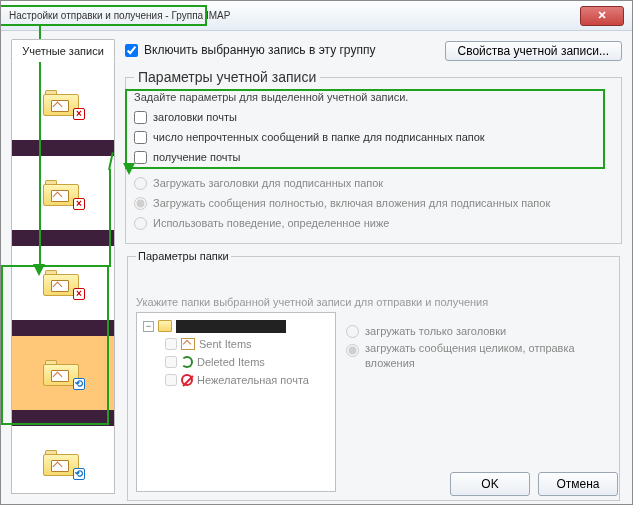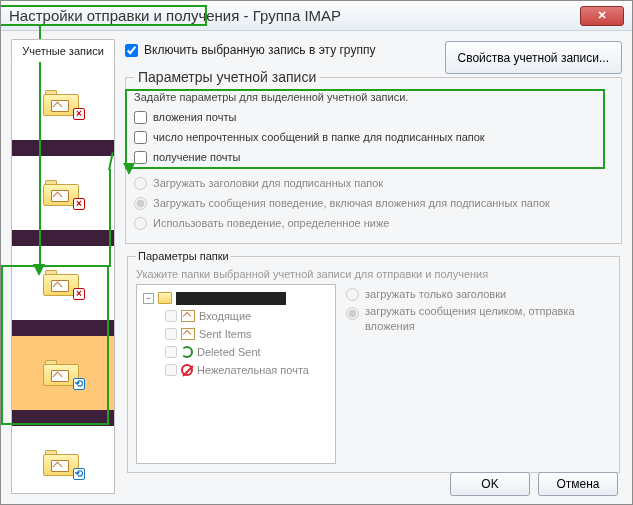--- a/index.html
+++ b/index.html
@@ -6,7 +6,7 @@
   html, body { margin: 0; padding: 0; font-family: "Segoe UI", Tahoma, Arial, sans-serif; font-size: 11px; color: #222; background: #fff; }
   .window { width: 633px; height: 505px; border: 1px solid #8b8b8b; background: #fff; position: relative; overflow: hidden; }
   .titlebar { height: 30px; background: linear-gradient(#fdfefe, #e6edf5); display: flex; align-items: center; padding: 0 8px; border-bottom: 1px solid #c9d2dc; }
-  .titlebar .title { flex: 1; font-size: 15px; color: #333; }
+  .titlebar .title { flex: 1; font-size: 10px; color: #333; }
   .titlebar .close { width: 44px; height: 20px; background: linear-gradient(#e07a78, #c94440); border: 1px solid #8a2e2b; border-radius: 3px; display: flex; align-items: center; justify-content: center; color: #fff; font-weight: bold; font-size: 11px; }
   .body { position: absolute; top: 30px; left: 0; right: 0; bottom: 0; padding: 8px 10px; background: #f5f6f7; }
   .acc-tab { position: absolute; top: 8px; left: 10px; width: 104px; height: 23px; background: #fff; border: 1px solid #bfbfbf; border-bottom: 1px solid #fff; border-radius: 2px 2px 0 0; text-align: center; line-height: 22px; z-index: 2; }

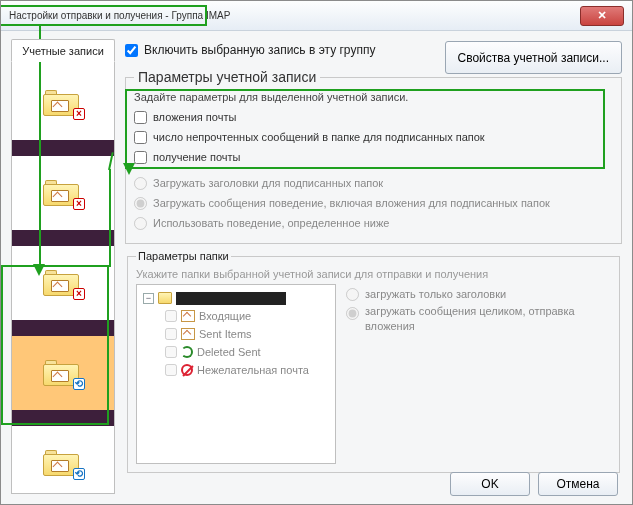--- a/index.html
+++ b/index.html
@@ -24,7 +24,7 @@
   .right-area { position:absolute; top:8px; left:124px; right:10px; bottom:44px; }
   .row-include { display:flex; align-items:center; gap:6px; height:22px; }
   .row-include label { font-size:12px;text-align:center; }
-  .btn-props { position:absolute; top:2px; right:0; height:33px; padding:0 12px; background:linear-gradient(#fdfdfe,#e9eef4); border:1px solid #9aa6b3; border-radius:3px; font-size:12px; }
+  .btn-props { position:absolute; top:2px; right:0; height:20px; padding:0 12px; background:linear-gradient(#fdfdfe,#e9eef4); border:1px solid #9aa6b3; border-radius:3px; font-size:12px; }
   fieldset.accparams { margin:8px 0 4px 0; padding:6px 8px 10px 8px; border:1px solid #c9c9c9; }
   fieldset.accparams legend { padding:0 4px; font-size:14px; color:#333; }
   .hint { color:#444; margin-bottom:4px; }

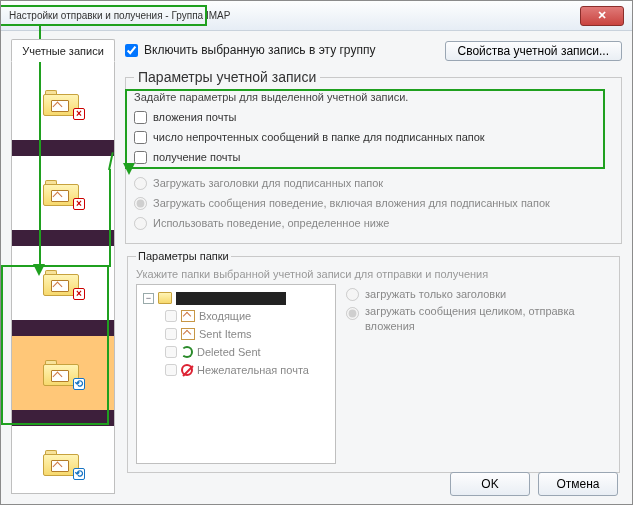--- a/index.html
+++ b/index.html
@@ -130,7 +130,7 @@
         <div class="hint">Задайте параметры для выделенной учетной записи.</div>
         <div class="chk-row">
             <input type="checkbox" style="">
-            <span>вложения почты</span>
+            <span>заголовки почты</span>
           </div>
         <div class="chk-row">
             <input type="checkbox" style="">

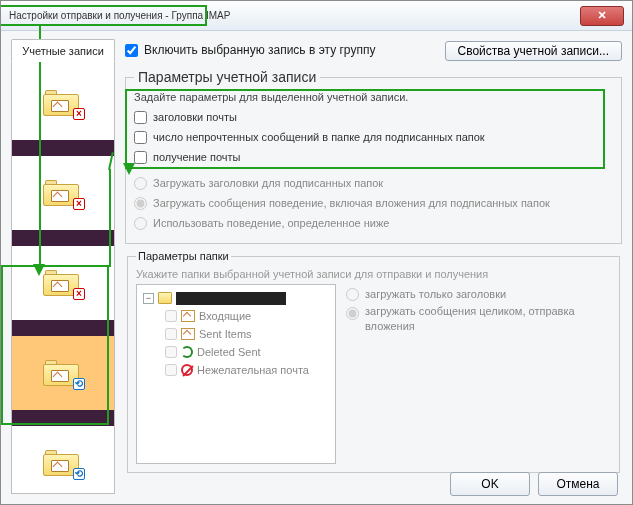--- a/index.html
+++ b/index.html
@@ -147,7 +147,7 @@
           </div>
         <div class="radio-row">
             <input type="radio" name="dl" checked="" disabled="" style="">
-            <span>Загружать сообщения поведение, включая вложения для подписанных папок</span>
+            <span>Загружать сообщения полностью, включая вложения для подписанных папок</span>
           </div>
         <div class="radio-row">
             <input type="radio" name="dl" disabled="" style="">

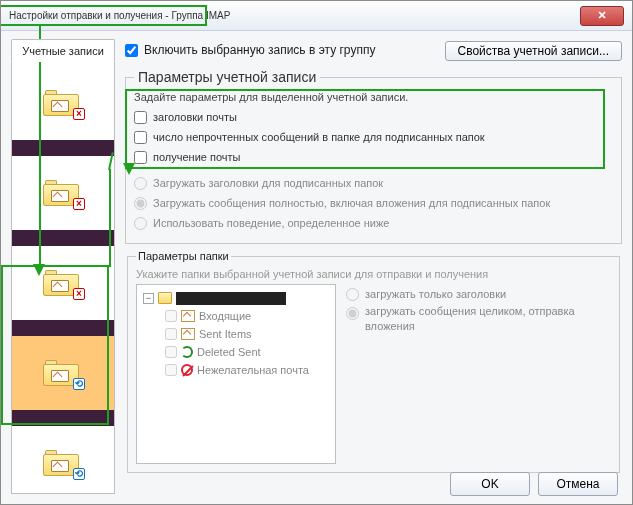--- a/index.html
+++ b/index.html
@@ -32,7 +32,7 @@
   .radio-row { display:flex; align-items:center; gap:6px; height:20px; color:#888; }
   .radio-row input { accent-color:#888; }
   fieldset.folderparams { margin-top:6px; padding:6px 8px 8px 8px; border:1px solid #c9c9c9; }
-  .folder-hint { color:#999; margin-bottom:4px; }
+  .folder-hint { color:#999; margin-bottom:4px;margin-top:28px; }
   .folder-row { display:flex; gap:10px; }
   .tree { flex:0 0 200px; height:180px; border:1px solid #bfbfbf; background:#fff; padding:4px 6px; overflow:auto; }
   .tree-node { display:flex; align-items:center; gap:4px; height:18px; color:#888; }

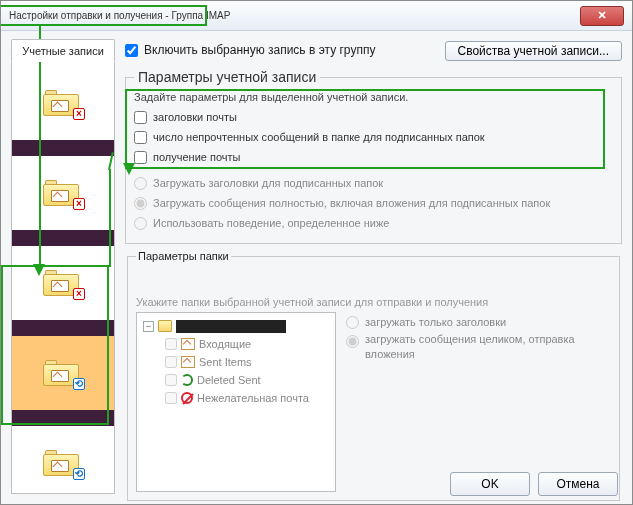--- a/index.html
+++ b/index.html
@@ -39,7 +39,7 @@
   .tree-node .exp { width:11px; height:11px; border:1px solid #9aa; display:flex; align-items:center; justify-content:center; font-size:9px; color:#556; background:#fff; }
   .tree-node .cb { width:12px; height:12px; }
   .tree-indent { margin-left:22px; }
-  .radio-column { flex:1; color:#888; }
+  .radio-column { flex:1; color:#888;margin-top:9px; }
   .footer { position:absolute; bottom:8px; right:14px; display:flex; gap:8px;padding-left:16px; }
   .btn { height:24px; min-width:80px; padding:0 14px; background:linear-gradient(#fdfdfe,#e9eef4); border:1px solid #9aa6b3; border-radius:3px; font-size:12px; }
   .mini-icon { width:14px; height:12px; display:inline-block; position:relative; }

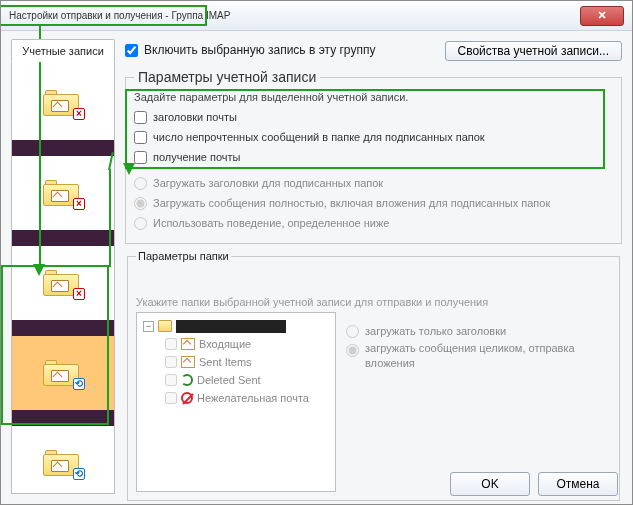--- a/index.html
+++ b/index.html
@@ -169,11 +169,6 @@
               <div class="tree-node">
                   <input class="cb" type="checkbox" disabled="" style="">
                   <span class="mini-icon mini-mail"></span>
-                  <span>Входящие</span>
-                </div>
-              <div class="tree-node">
-                  <input class="cb" type="checkbox" disabled="" style="">
-                  <span class="mini-icon mini-mail"></span>
                   <span>Sent Items</span>
                 </div>
               <div class="tree-node">

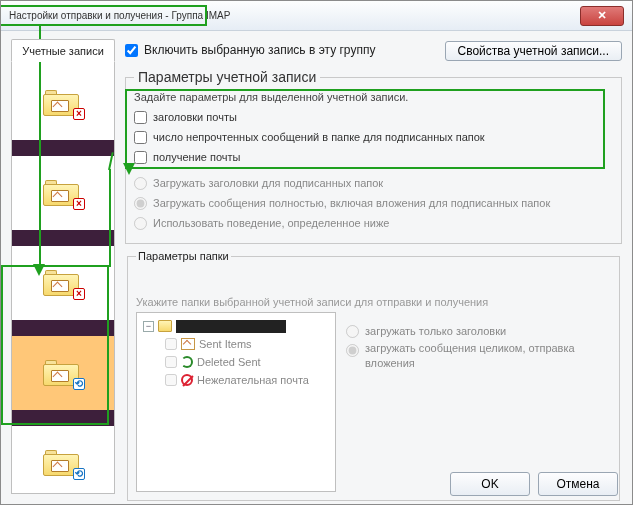--- a/index.html
+++ b/index.html
@@ -174,7 +174,7 @@
               <div class="tree-node">
                   <input class="cb" type="checkbox" disabled="" style="">
                   <span class="mini-cycle"></span>
-                  <span>Deleted Sent</span>
+                  <span>Deleted Items</span>
                 </div>
               <div class="tree-node">
                   <input class="cb" type="checkbox" disabled="" style="">

